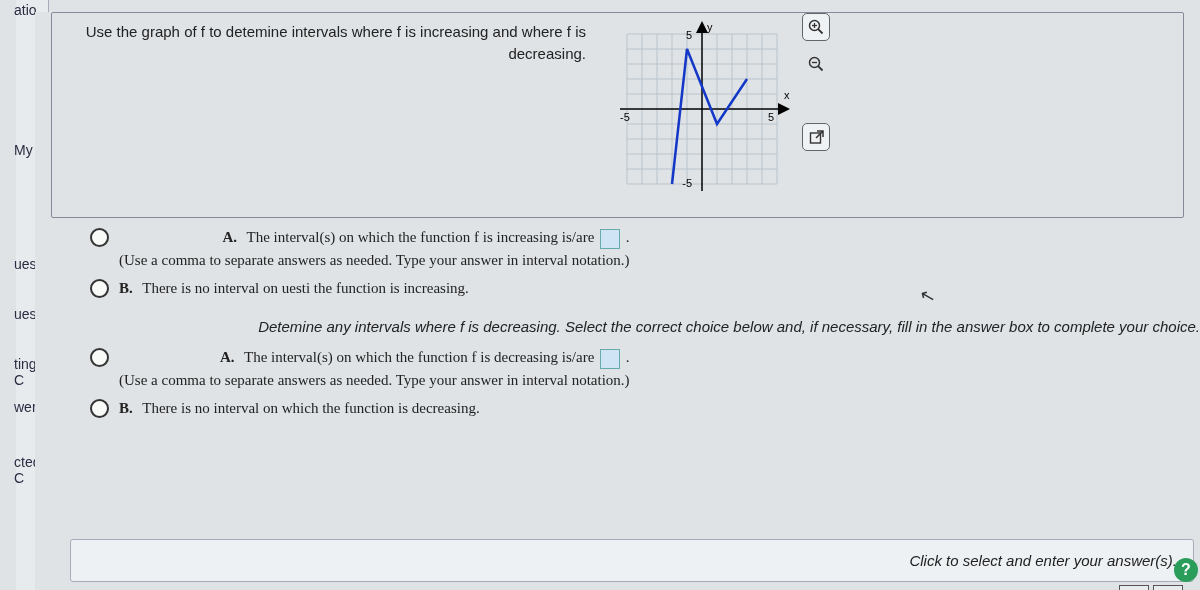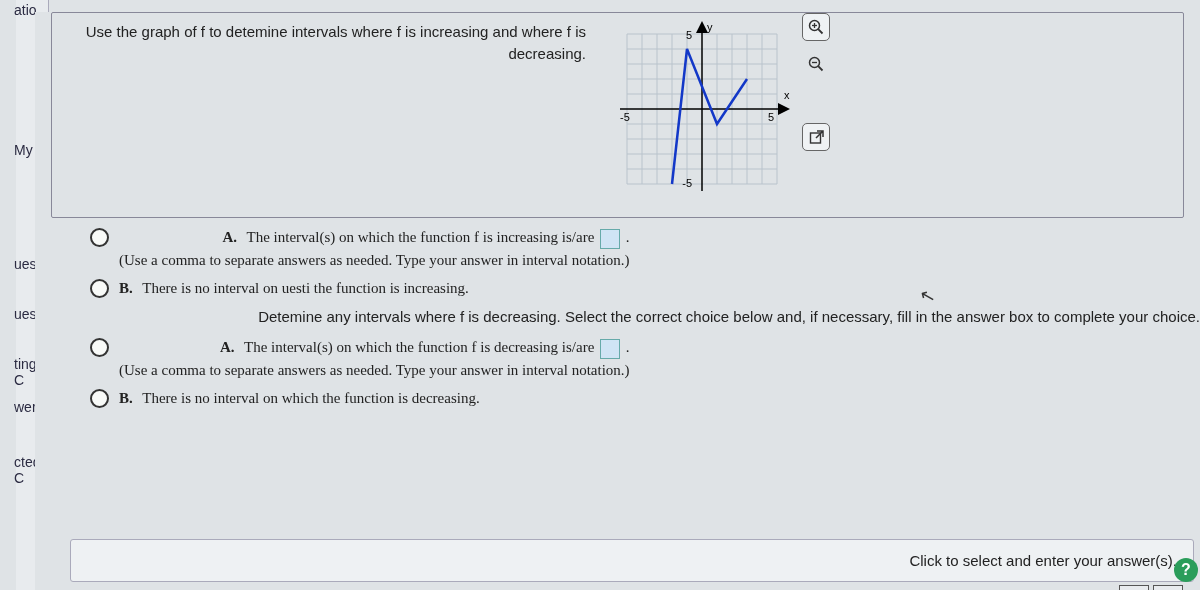--- a/index.html
+++ b/index.html
@@ -109,8 +109,9 @@
     cursor: text;
   }
   .instruction-line {
-    margin: 6px 0 8px 55px;
+    margin: 16px 0 8px 55px;
     line-height: 1.5;
+    font-style: italic;
   }
   .bottom-bar {
     position: absolute;

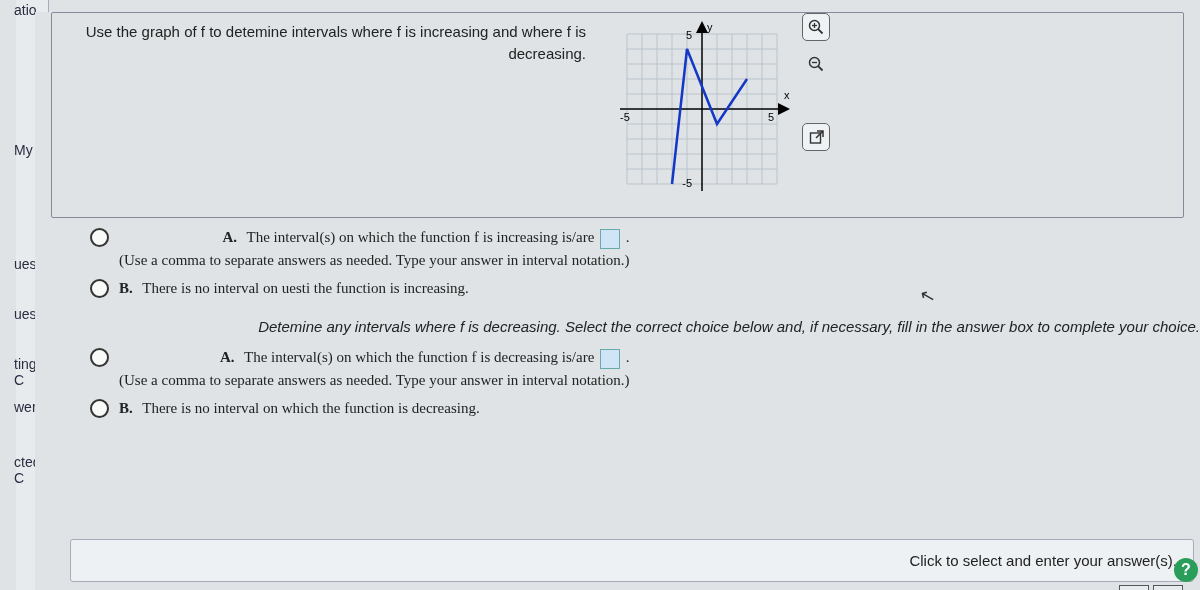--- a/index.html
+++ b/index.html
@@ -123,6 +123,7 @@
     border-radius: 3px;
     padding: 12px 16px;
     font-size: 15px;
+    font-style: italic;
   }
   .nav-btns {
     position: absolute;

